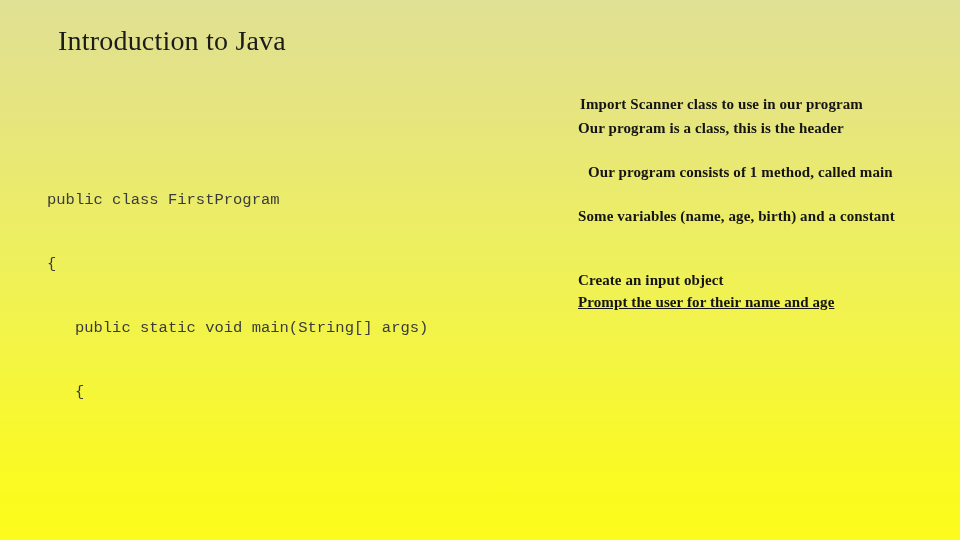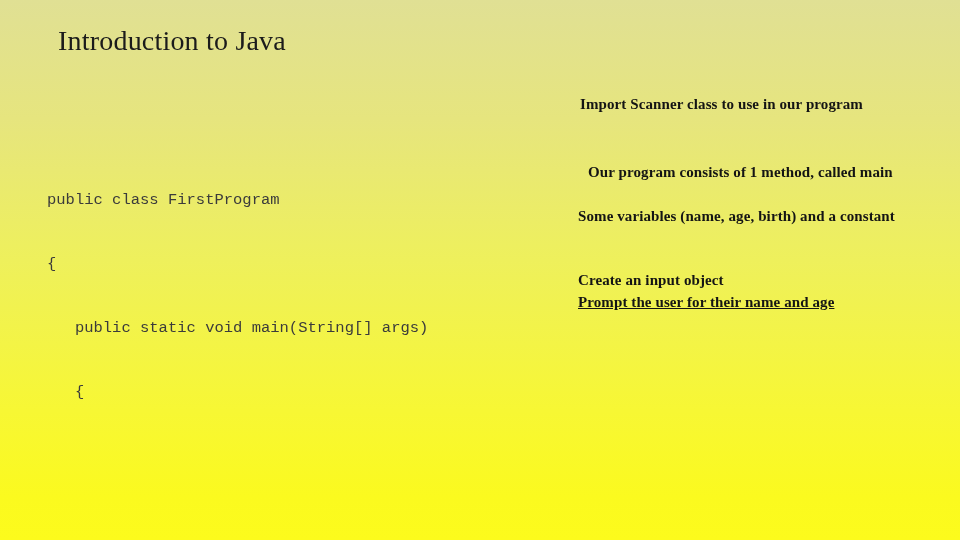--- a/index.html
+++ b/index.html
@@ -108,6 +108,7 @@
 
   <div class="annotation" id="ann-0">Import Scanner class to use in our program</div>
 
+  <div class="annotation" id="ann-1">Our program is a class, this is the header</div>
 
   <div class="annotation" id="ann-2">Our program consists of 1 method, called main</div>
 

